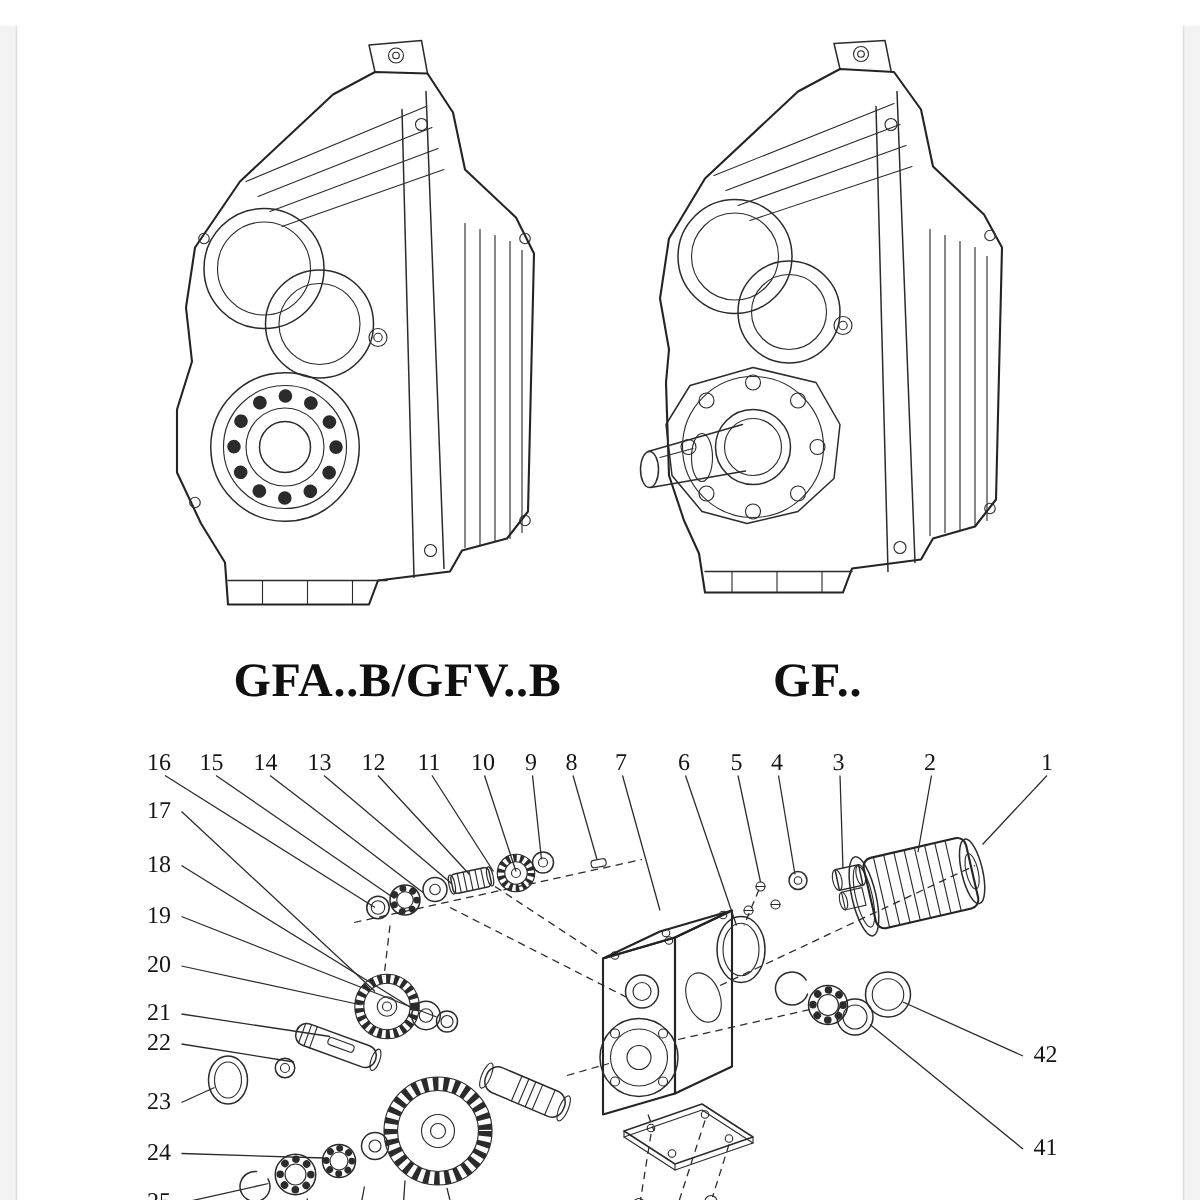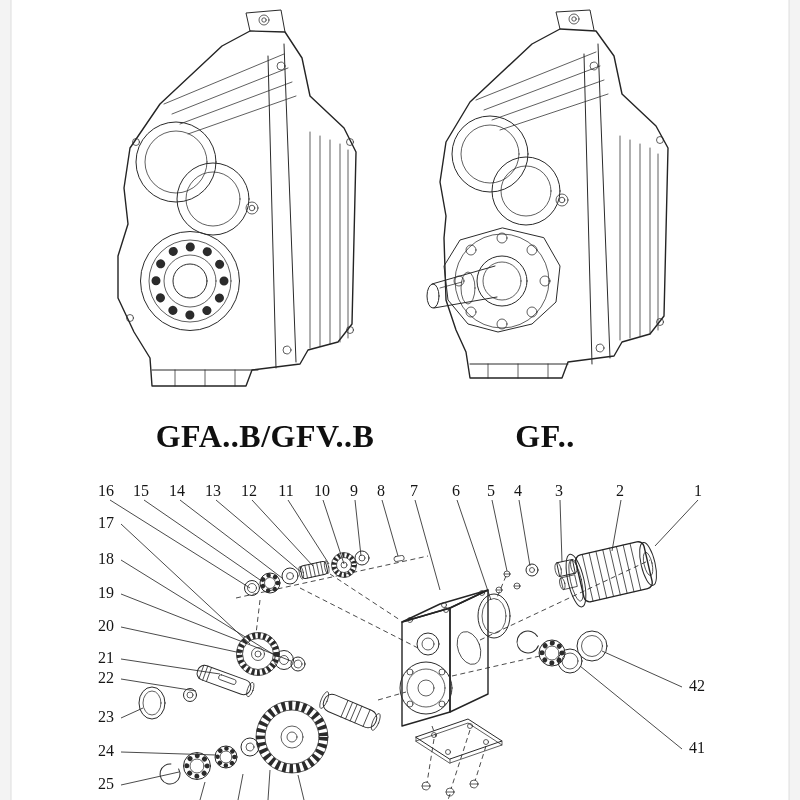--- a/index.html
+++ b/index.html
@@ -3,7 +3,7 @@
 <meta charset="utf-8">
 <style>
   html,body{margin:0;padding:0;background:#ffffff;width:800px;height:800px;overflow:hidden;}
-  .sheet{position:relative;width:800px;height:572px;background:#ffffff;font-family:"Liberation Serif",serif;}
+  .sheet{position:relative;width:800px;height:572px;background:#ffffff;font-family:"Liberation Serif",serif;margin-top:17px;}
   svg{display:block;}
   .ln{fill:none;stroke:#2b2b2b;stroke-width:1;stroke-linecap:round;stroke-linejoin:round;}
   .ln2{fill:none;stroke:#242424;stroke-width:1.4;stroke-linecap:round;stroke-linejoin:round;}

